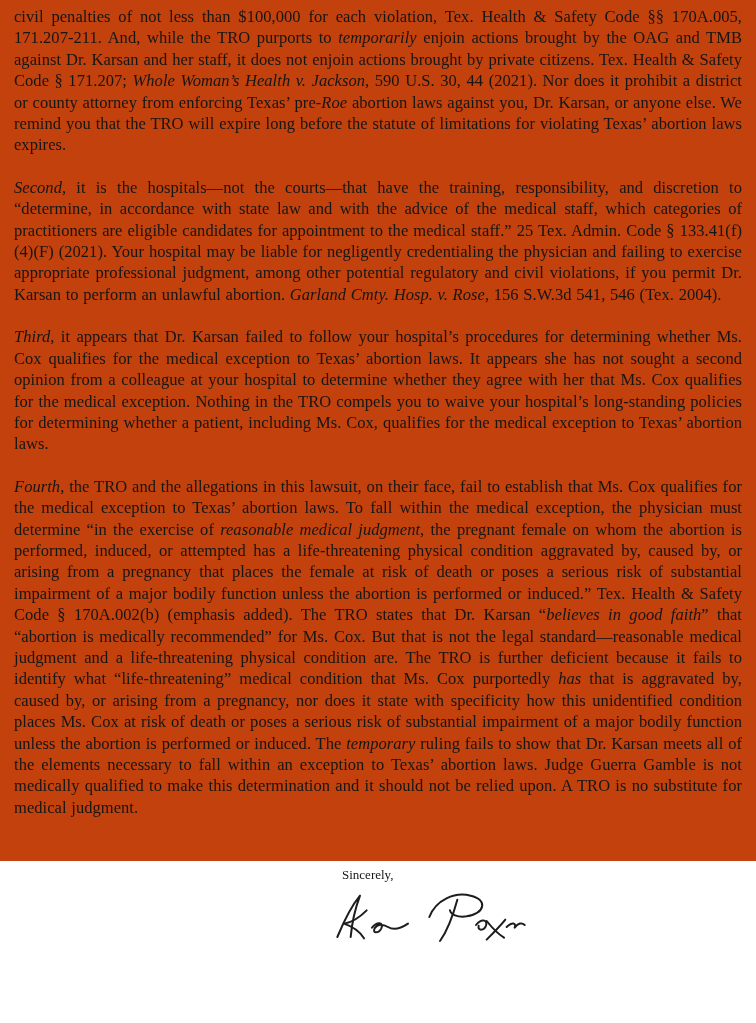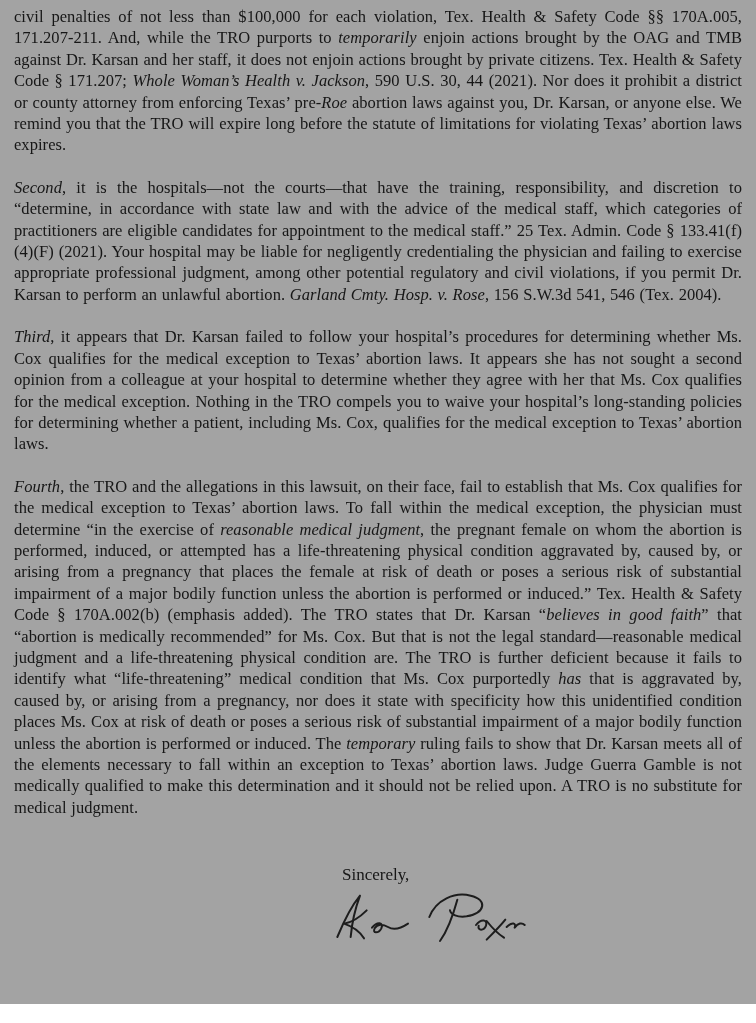--- a/index.html
+++ b/index.html
@@ -17,9 +17,9 @@
   .page {
     box-sizing: border-box;
     width: 756px;
-    height: 1004px;
+    height: 861px;
     padding: 6px 14px 0 14px;
-    background: #a3a3a3;
+    background: #c2410c;
   }
   .para {
     margin: 0 0 21px 0;

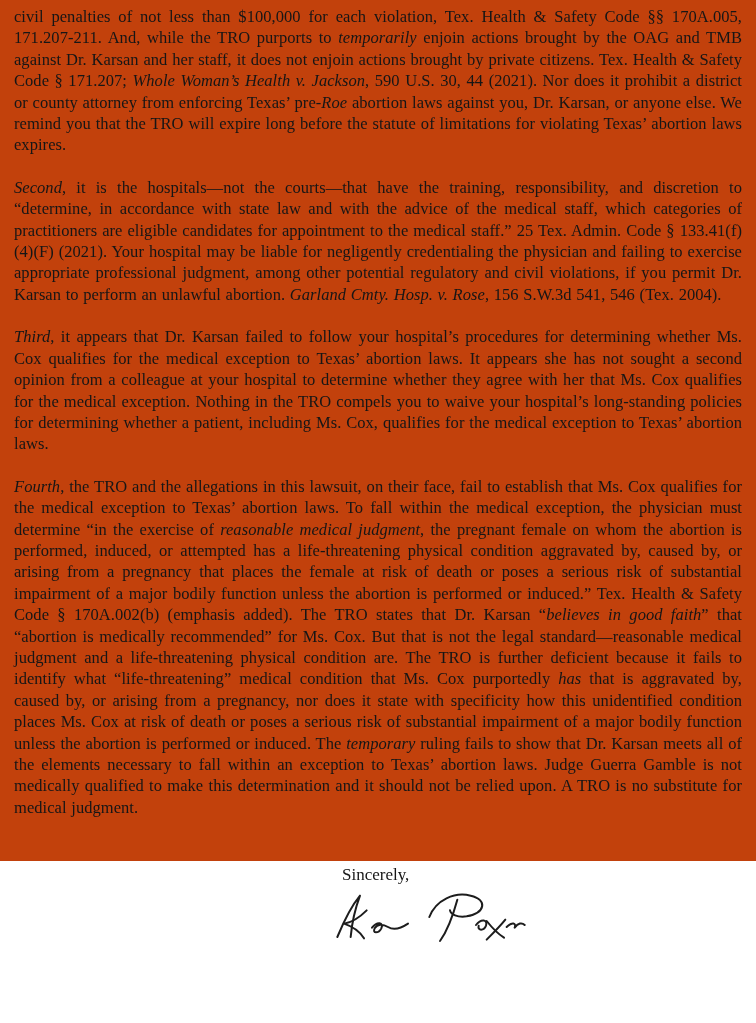--- a/index.html
+++ b/index.html
@@ -37,7 +37,7 @@
     margin-left: 314px;
   }
   .signoff {
-    font-size: 17px;
+    font-size: 13px;
     line-height: 21.4px;
     margin: 0 0 4px 14px;
   }

